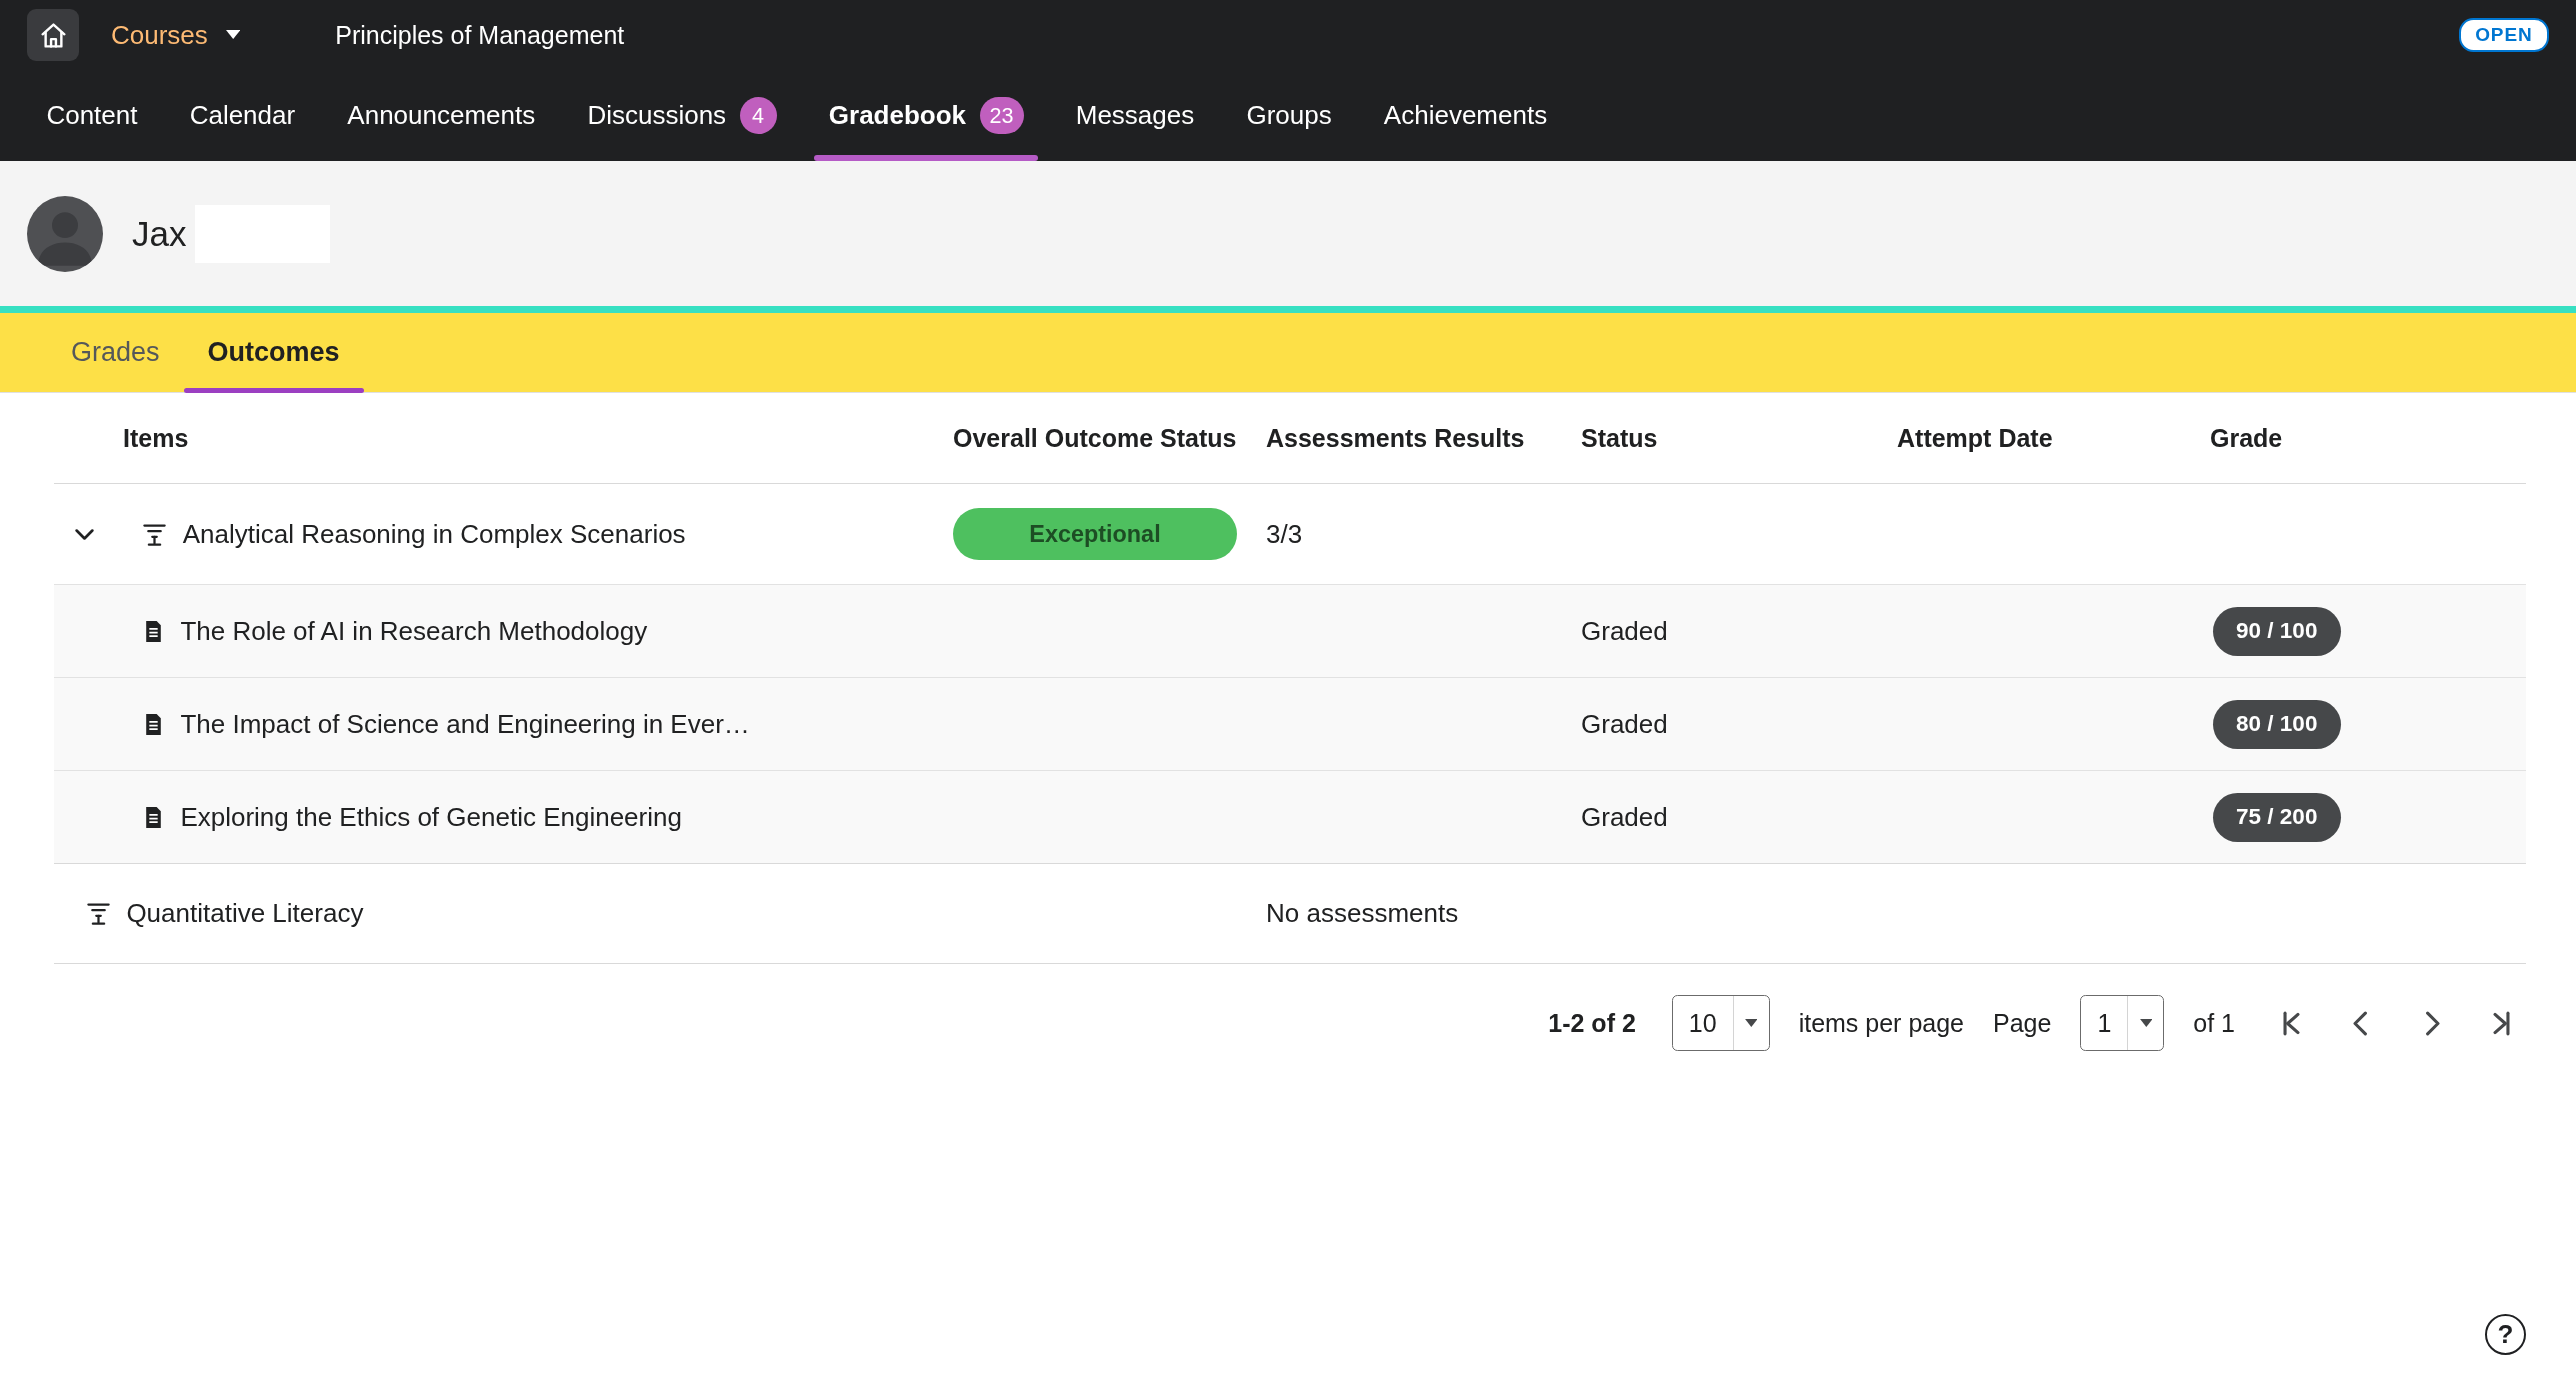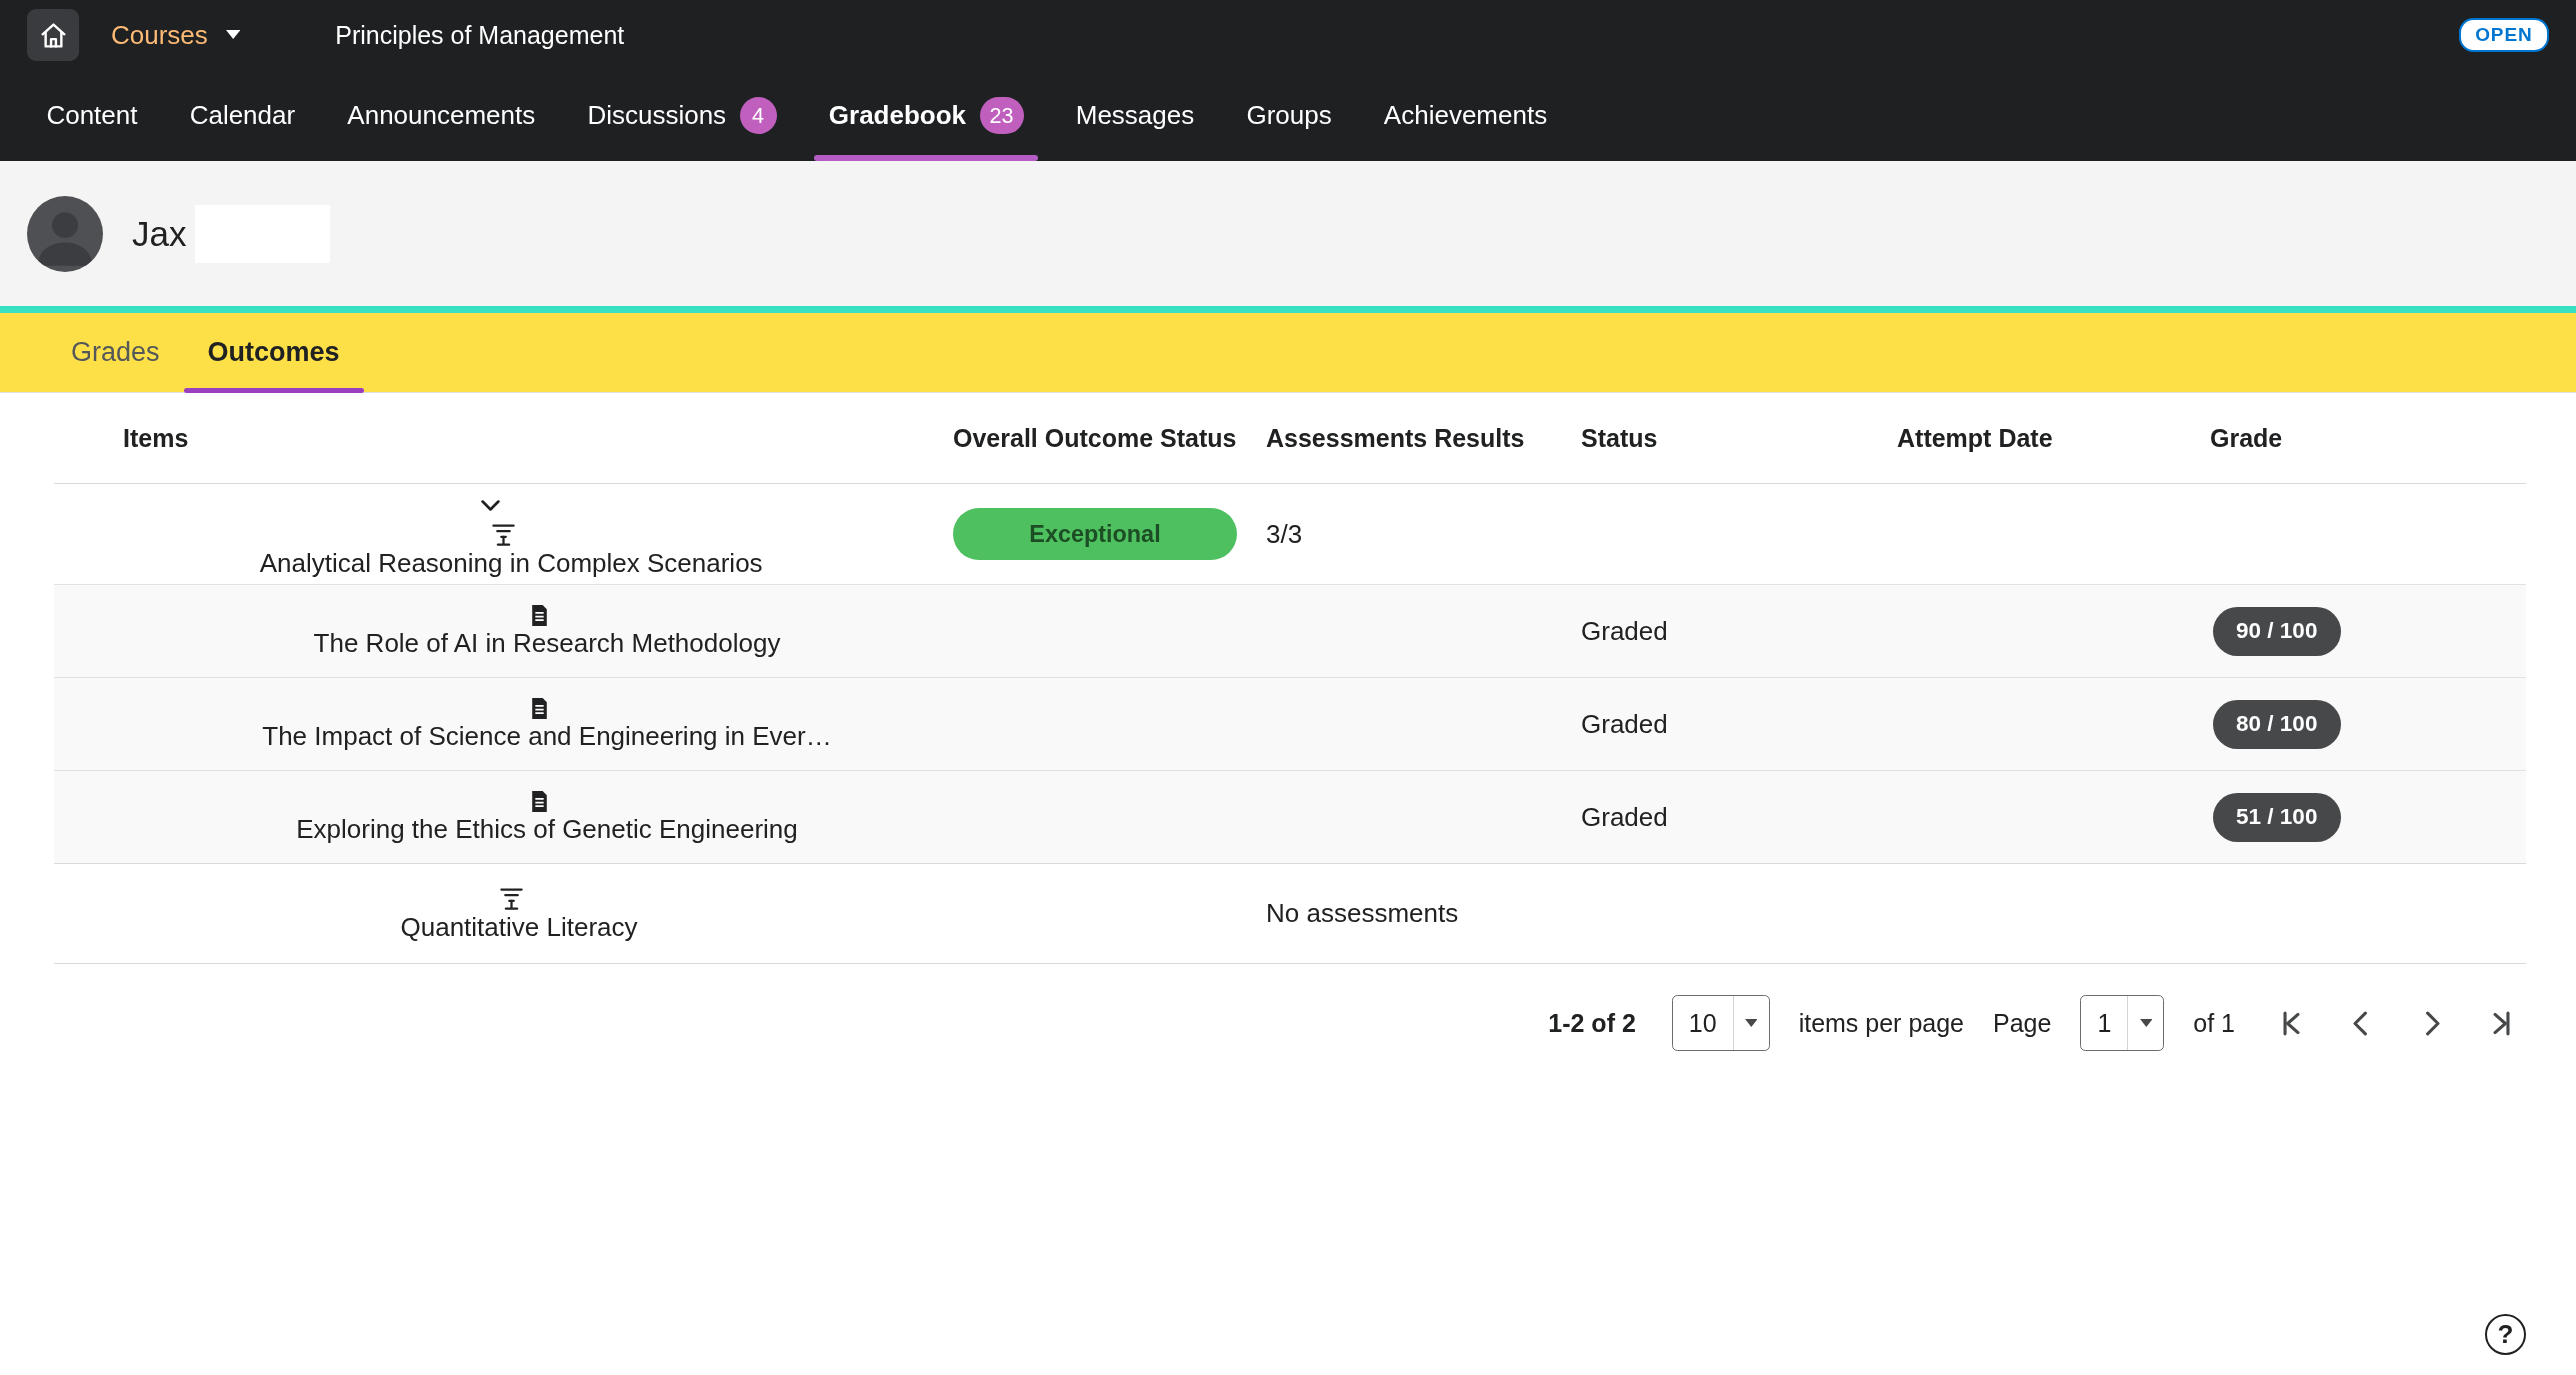--- a/index.html
+++ b/index.html
@@ -108,7 +108,7 @@
   .row.sub { height: 93px; background: #f9f9f9; border-top: 0.9px solid #e2e2e2; }
   .row.last { border-bottom: 0.9px solid #d9d9d9; }
 
-  .cell-items { display: flex; align-items: center; flex-direction: column; }
+  .cell-items { display: flex; align-items: center; }
   .row.outcome .cell-items.expanded { padding-left: 15.3px; }
   .row.sub .cell-items { padding-left: 87px; }
   .row.outcome .cell-items.collapsed { padding-left: 31px; }

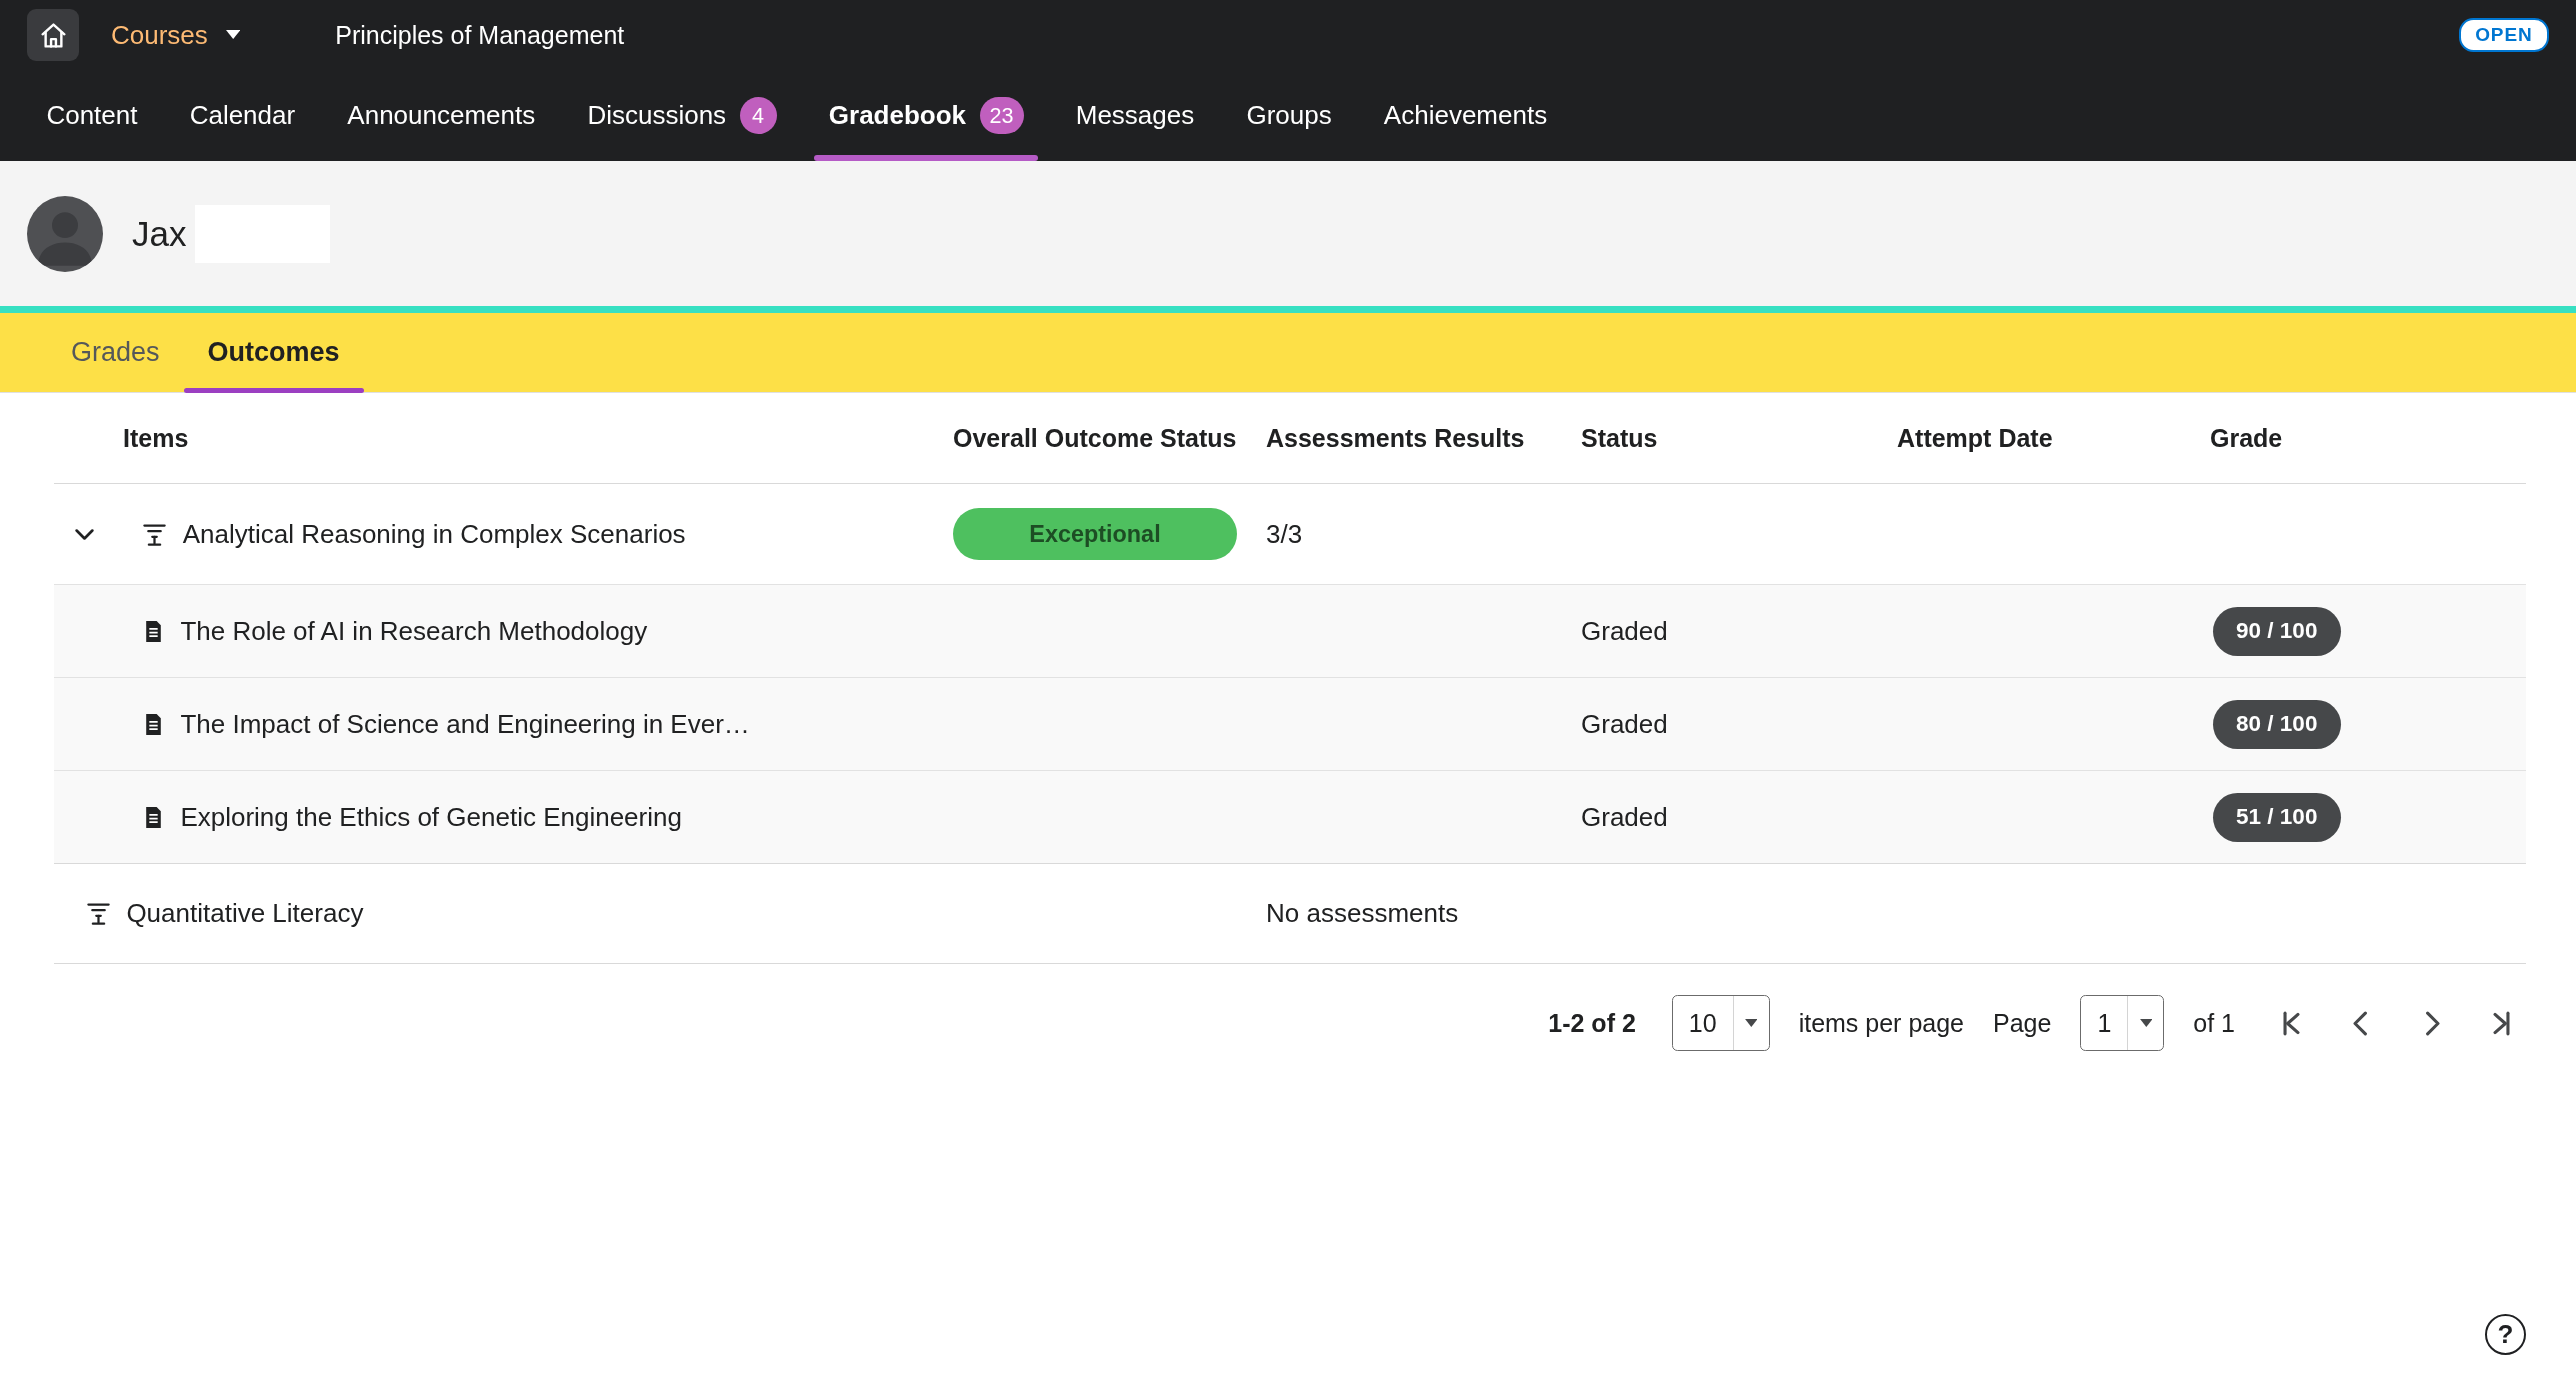--- a/index.html
+++ b/index.html
@@ -337,7 +337,7 @@
       <div>Graded</div>
       <div></div>
       <div>
-        <span class="grade-pill">51 / 100</span>
+        <span class="grade-pill">75 / 200</span>
       </div>
     </div>
 

